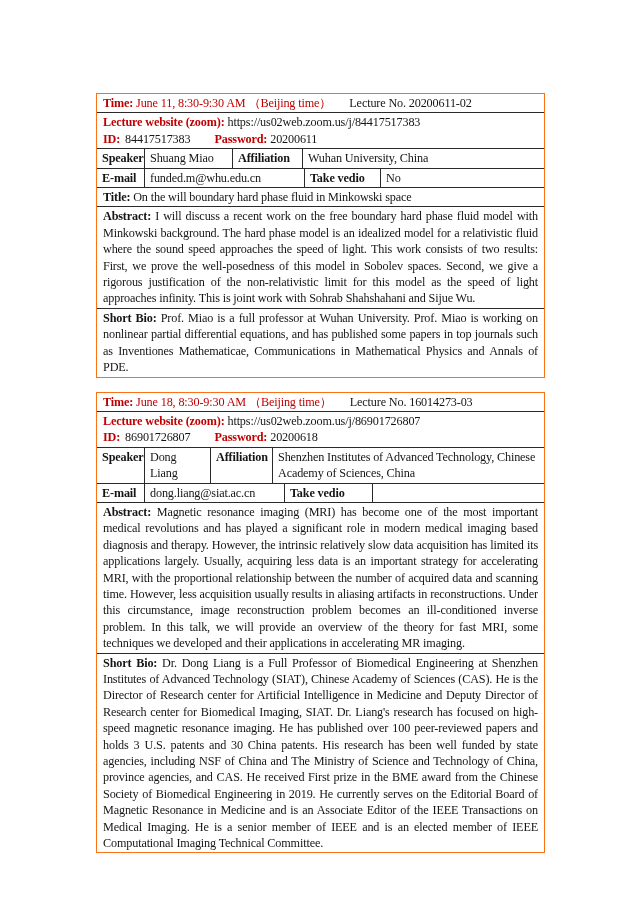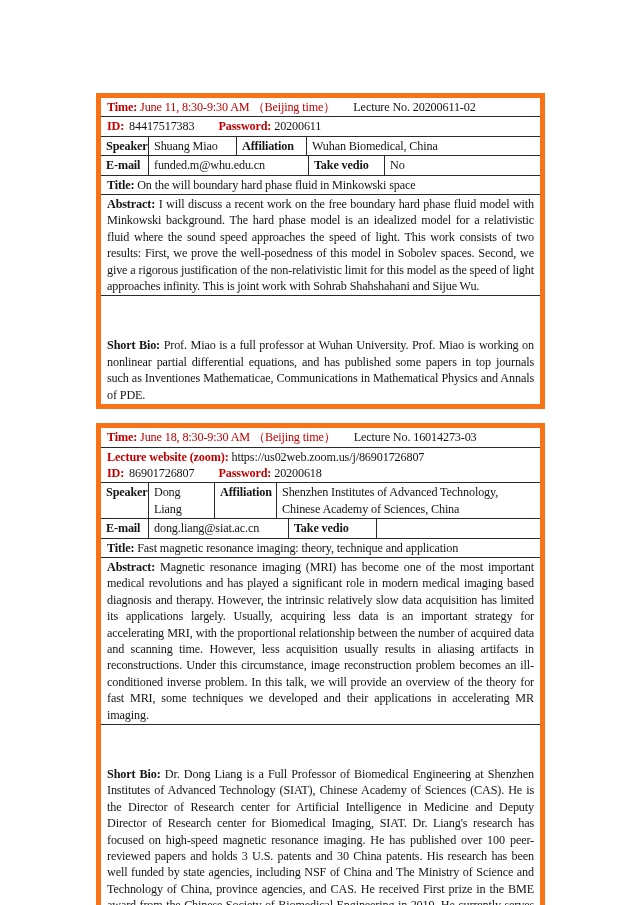--- a/index.html
+++ b/index.html
@@ -23,7 +23,7 @@
   }
   .doc-table {
     width: 449px;
-    border: 5px solid #f97316;
+    border: 1px solid #f97316;
     box-sizing: border-box;
     font-size: 12.2px;
     line-height: 16.4px;

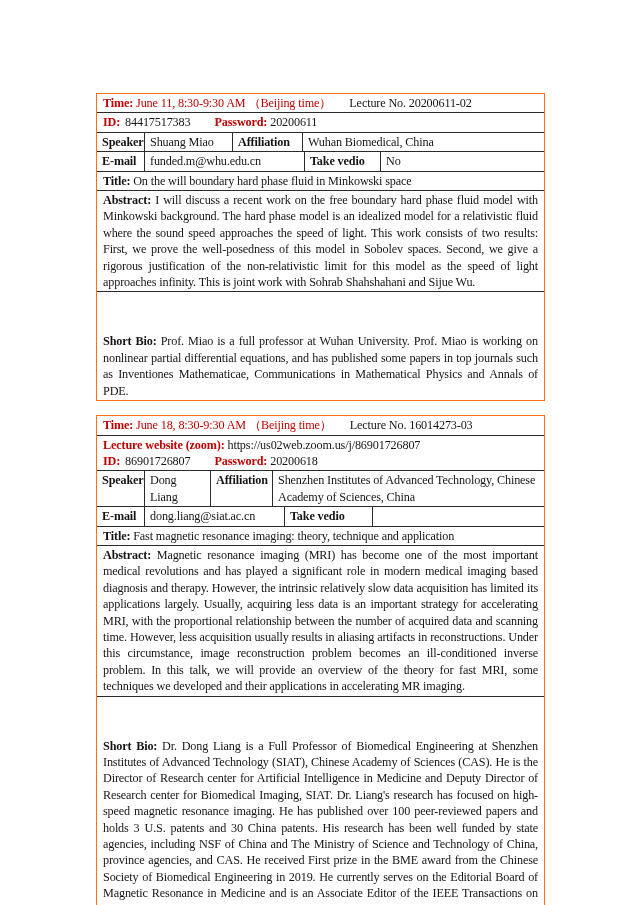--- a/index.html
+++ b/index.html
@@ -77,6 +77,8 @@
 
     <div class="t-row">
       <div class="full">
+        <div><b class="red">Lecture website (zoom):</b>
+          <span>https://us02web.zoom.us/j/84417517383</span></div>
         <div><b class="red">ID:</b>
           <span class="idv">84417517383</span><b class="red pw">Password:</b>
           <span>20200611</span></div>

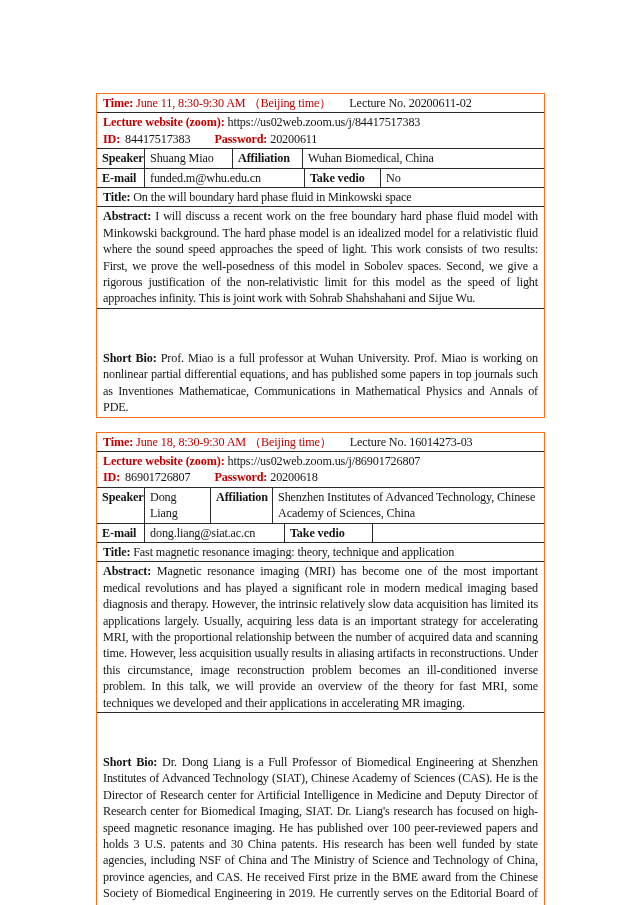--- a/index.html
+++ b/index.html
@@ -89,7 +89,7 @@
       <div class="cell t1-sp-c1 bold">Speaker</div>
       <div class="cell t1-sp-c2">Shuang Miao</div>
       <div class="cell t1-sp-c3 bold">Affiliation</div>
-      <div class="cell last">Wuhan Biomedical, China</div>
+      <div class="cell last">Wuhan University, China</div>
     </div>
 
     <div class="t-row">

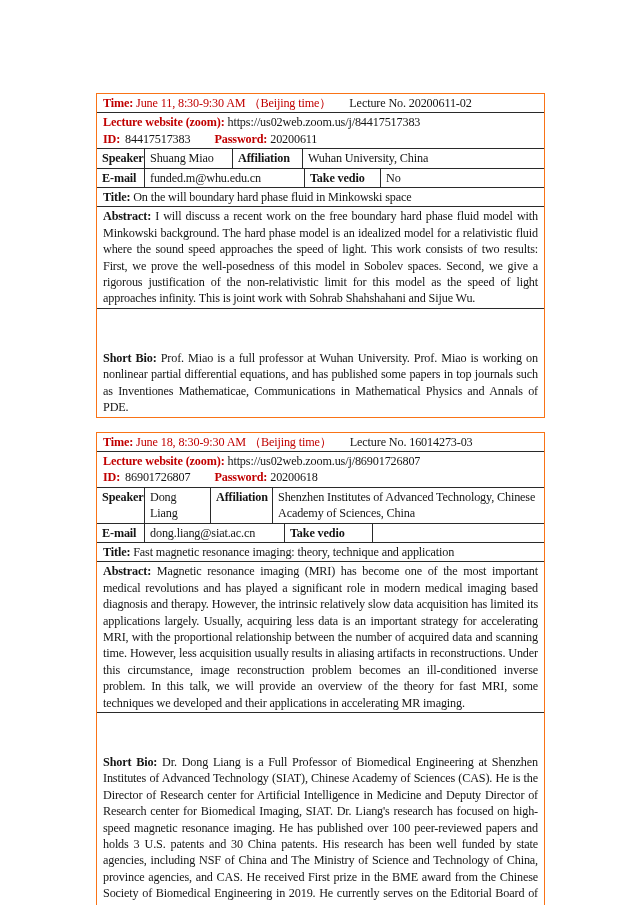--- a/index.html
+++ b/index.html
@@ -35,7 +35,7 @@
     border-bottom: 1px solid #2a2a2a;
     align-items: stretch;
   }
-  .t-row:last-child { border-bottom: none; margin-top: 40px; }
+  .t-row:last-child { border-bottom: none; }
   .cell {
     border-right: 1px solid #2a2a2a;
     padding: 1px 5px;

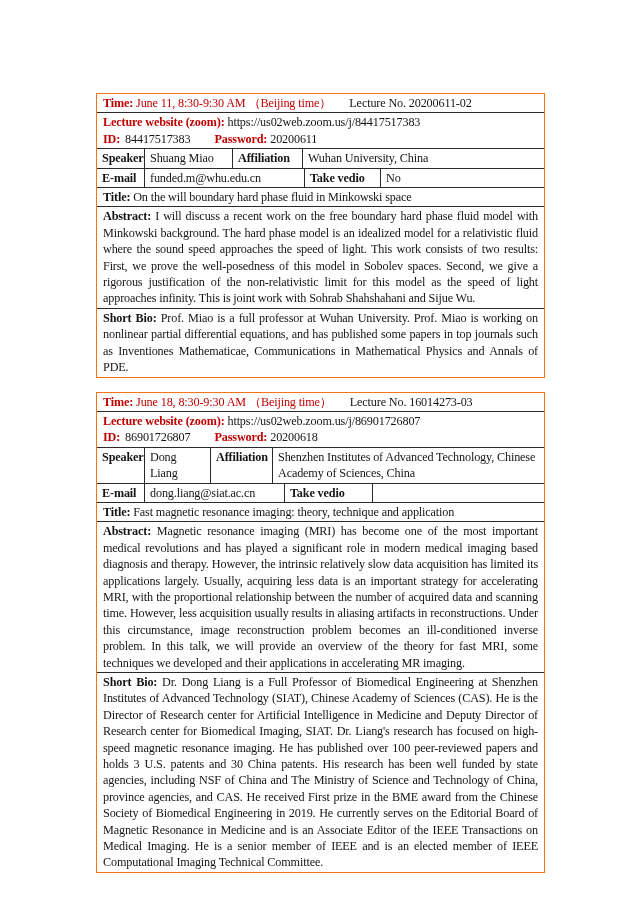--- a/index.html
+++ b/index.html
@@ -154,12 +154,6 @@
       <div class="cell t2-em-c3 bold">Take vedio</div>
     </div>
 
-    <div class="t-row">
-      <div class="full">
-        <b>Title:</b>
-        <span>Fast magnetic resonance imaging: theory, technique and application</span>
-      </div>
-    </div>
 
     <div class="t-row">
       <div class="full just">

